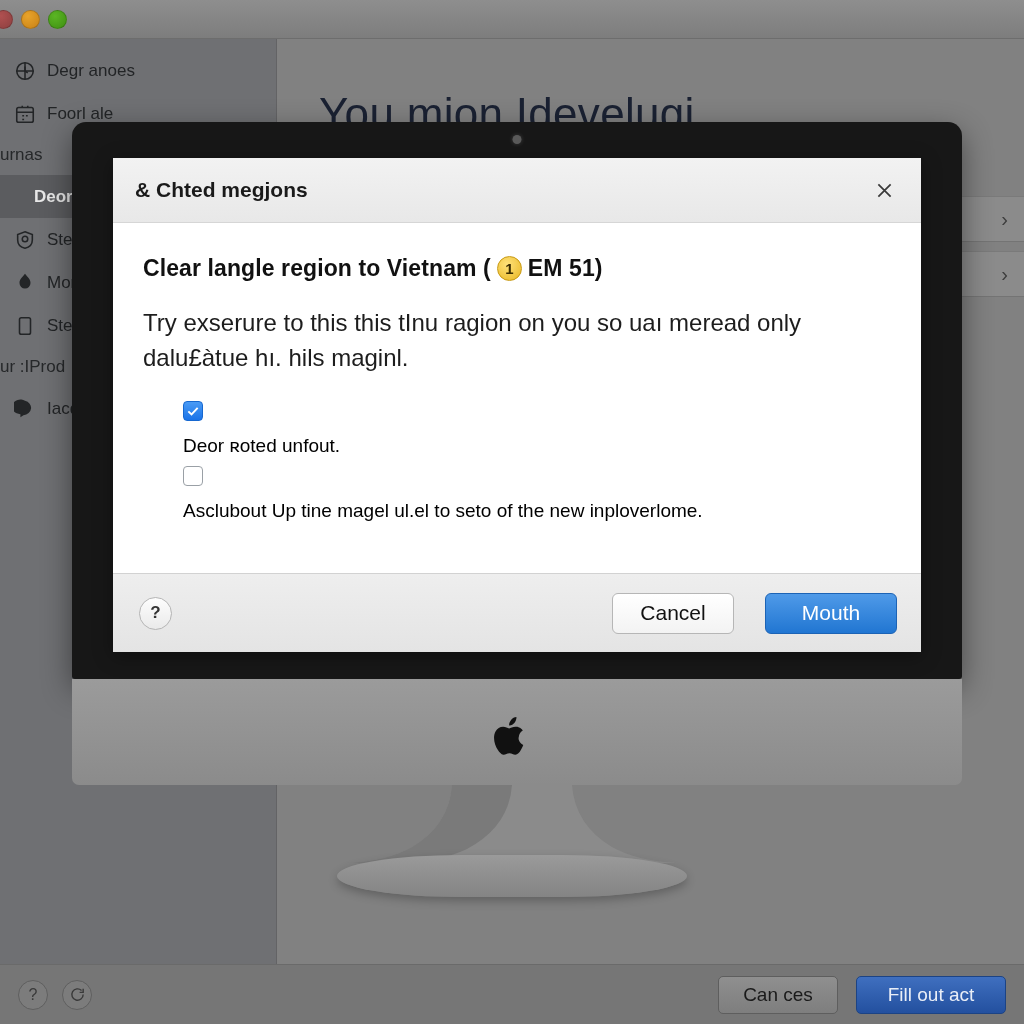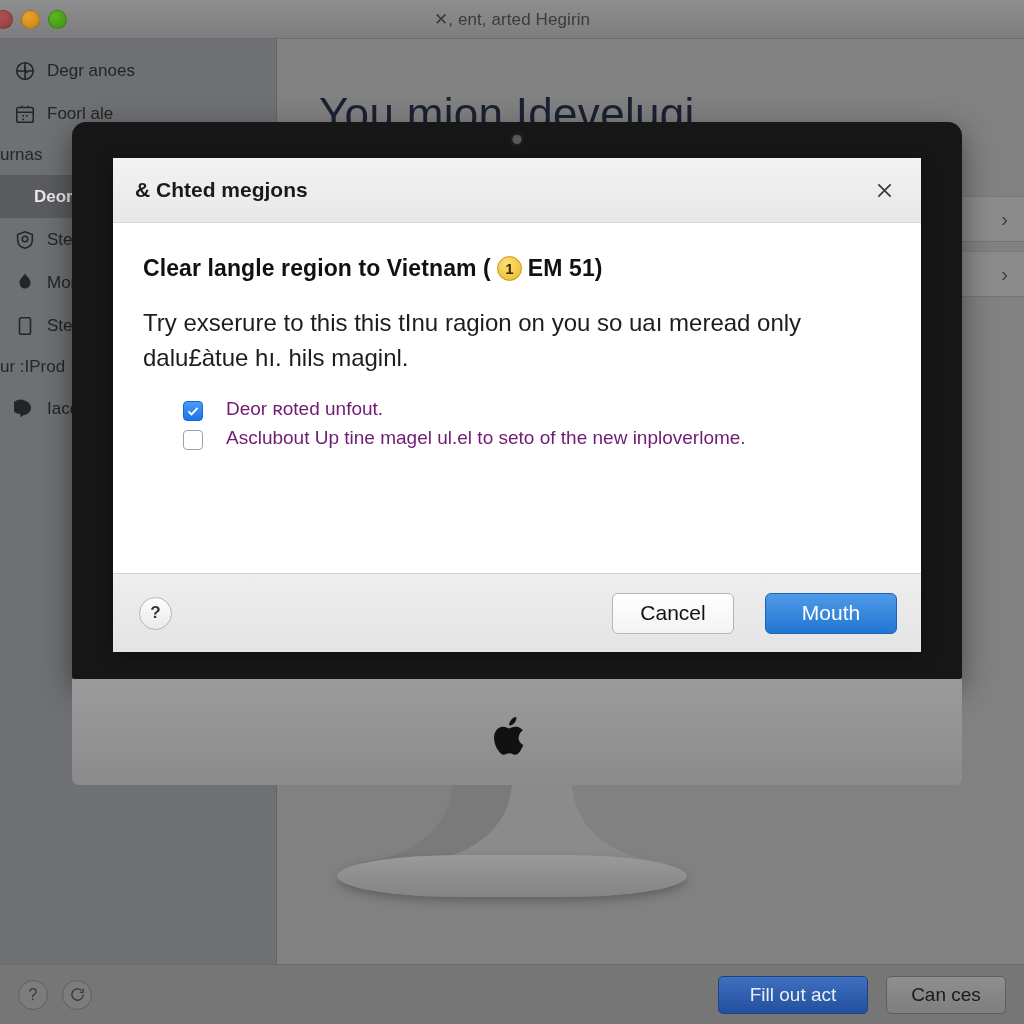--- a/index.html
+++ b/index.html
@@ -402,7 +402,6 @@
         <span class="tl tl-yellow"></span>
         <span class="tl tl-green"></span>
       </div>
-      <div class="bg-title">✕, ent, arted Hegirin</div>
     </div>
 
     <div class="bg-sidebar">

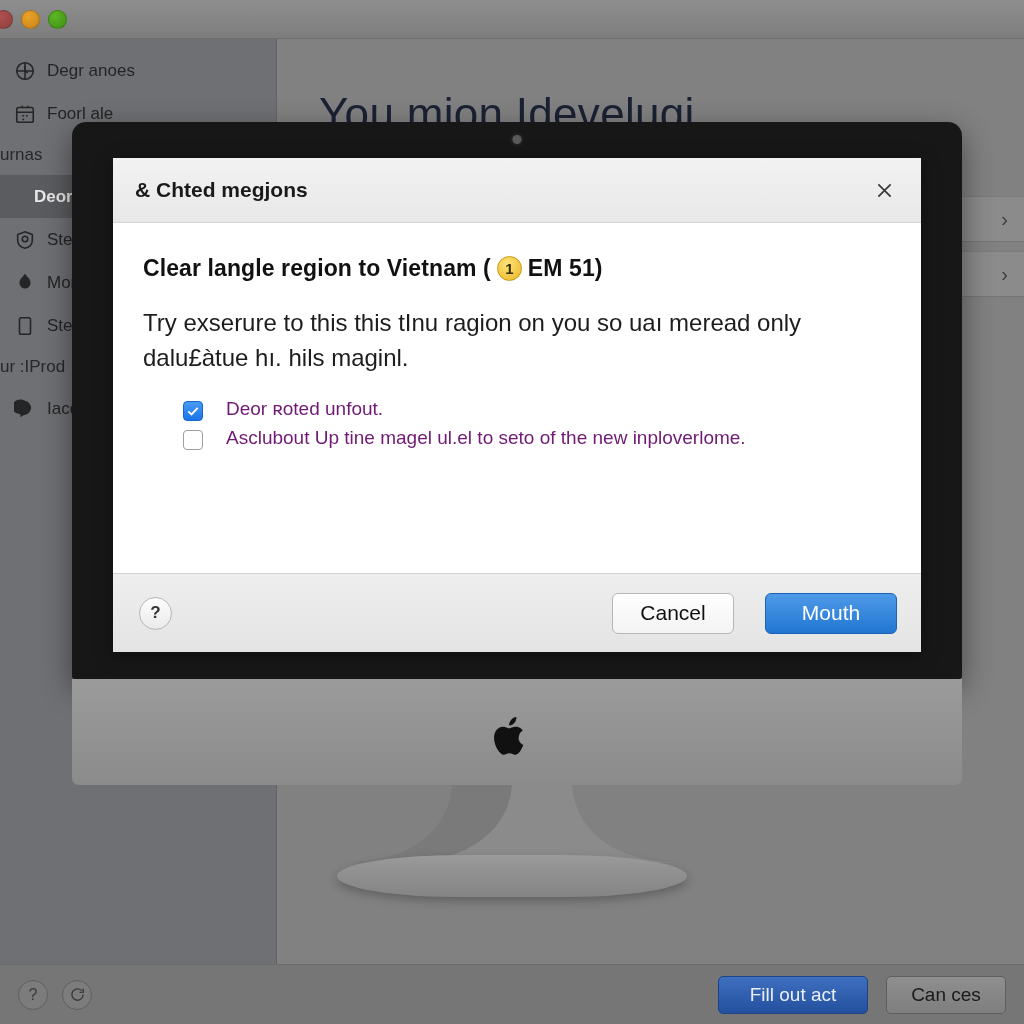--- a/index.html
+++ b/index.html
@@ -322,11 +322,12 @@
   .check-row {
     display: flex;
     align-items: flex-start;
-    gap: 23px;
+    gap: 14px;
     margin-bottom: 6px;
     font-size: 19px;
-    color: #701a75;
-    white-space: nowrap;
+    color: #000000;
+    white-space: nowrap;
+    flex-direction: column;
   }
   .cbox {
     width: 20px; height: 20px;

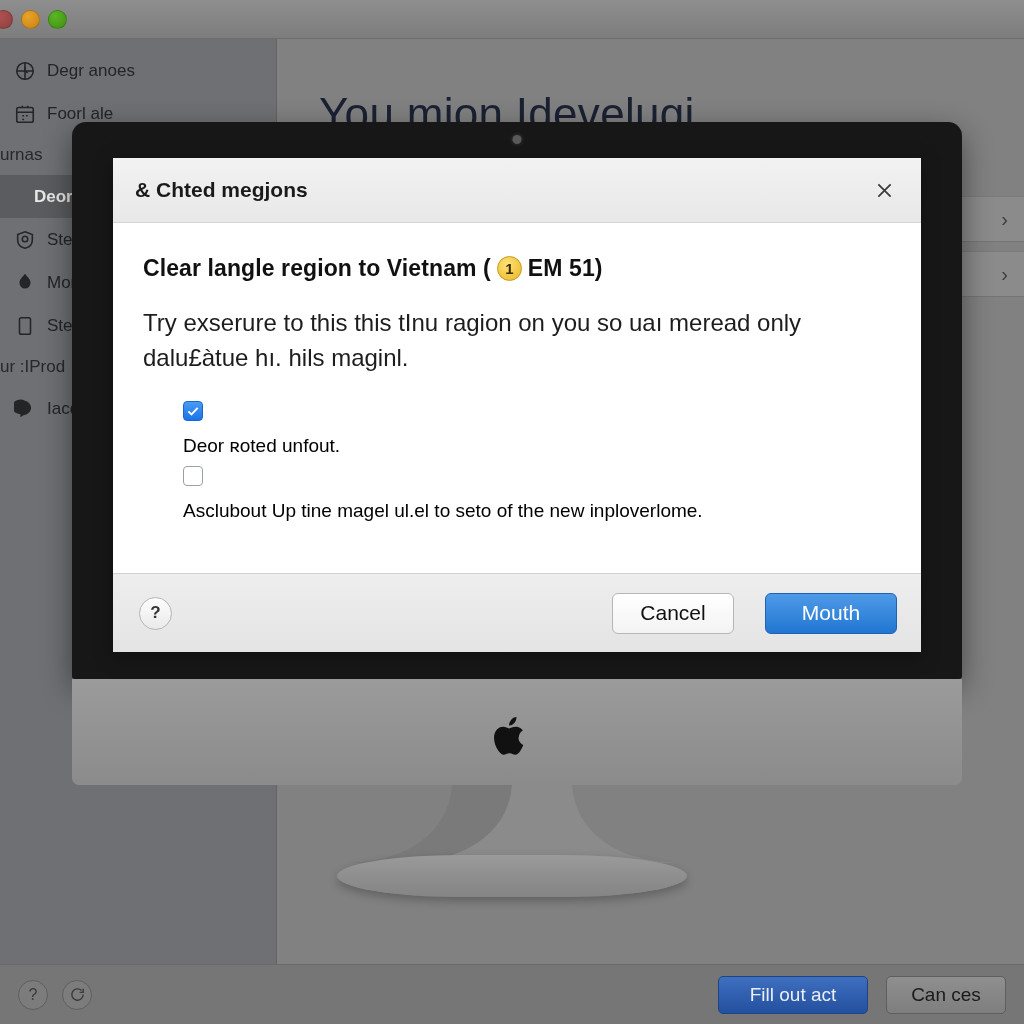--- a/index.html
+++ b/index.html
@@ -494,8 +494,8 @@
         </svg>
       </div>
       <div class="bb-spacer"></div>
+      <div class="bb-btn bb-cancel">Can ces</div>
       <div class="bb-btn bb-primary">Fill out act</div>
-      <div class="bb-btn bb-cancel">Can ces</div>
     </div>
   </div>
 

